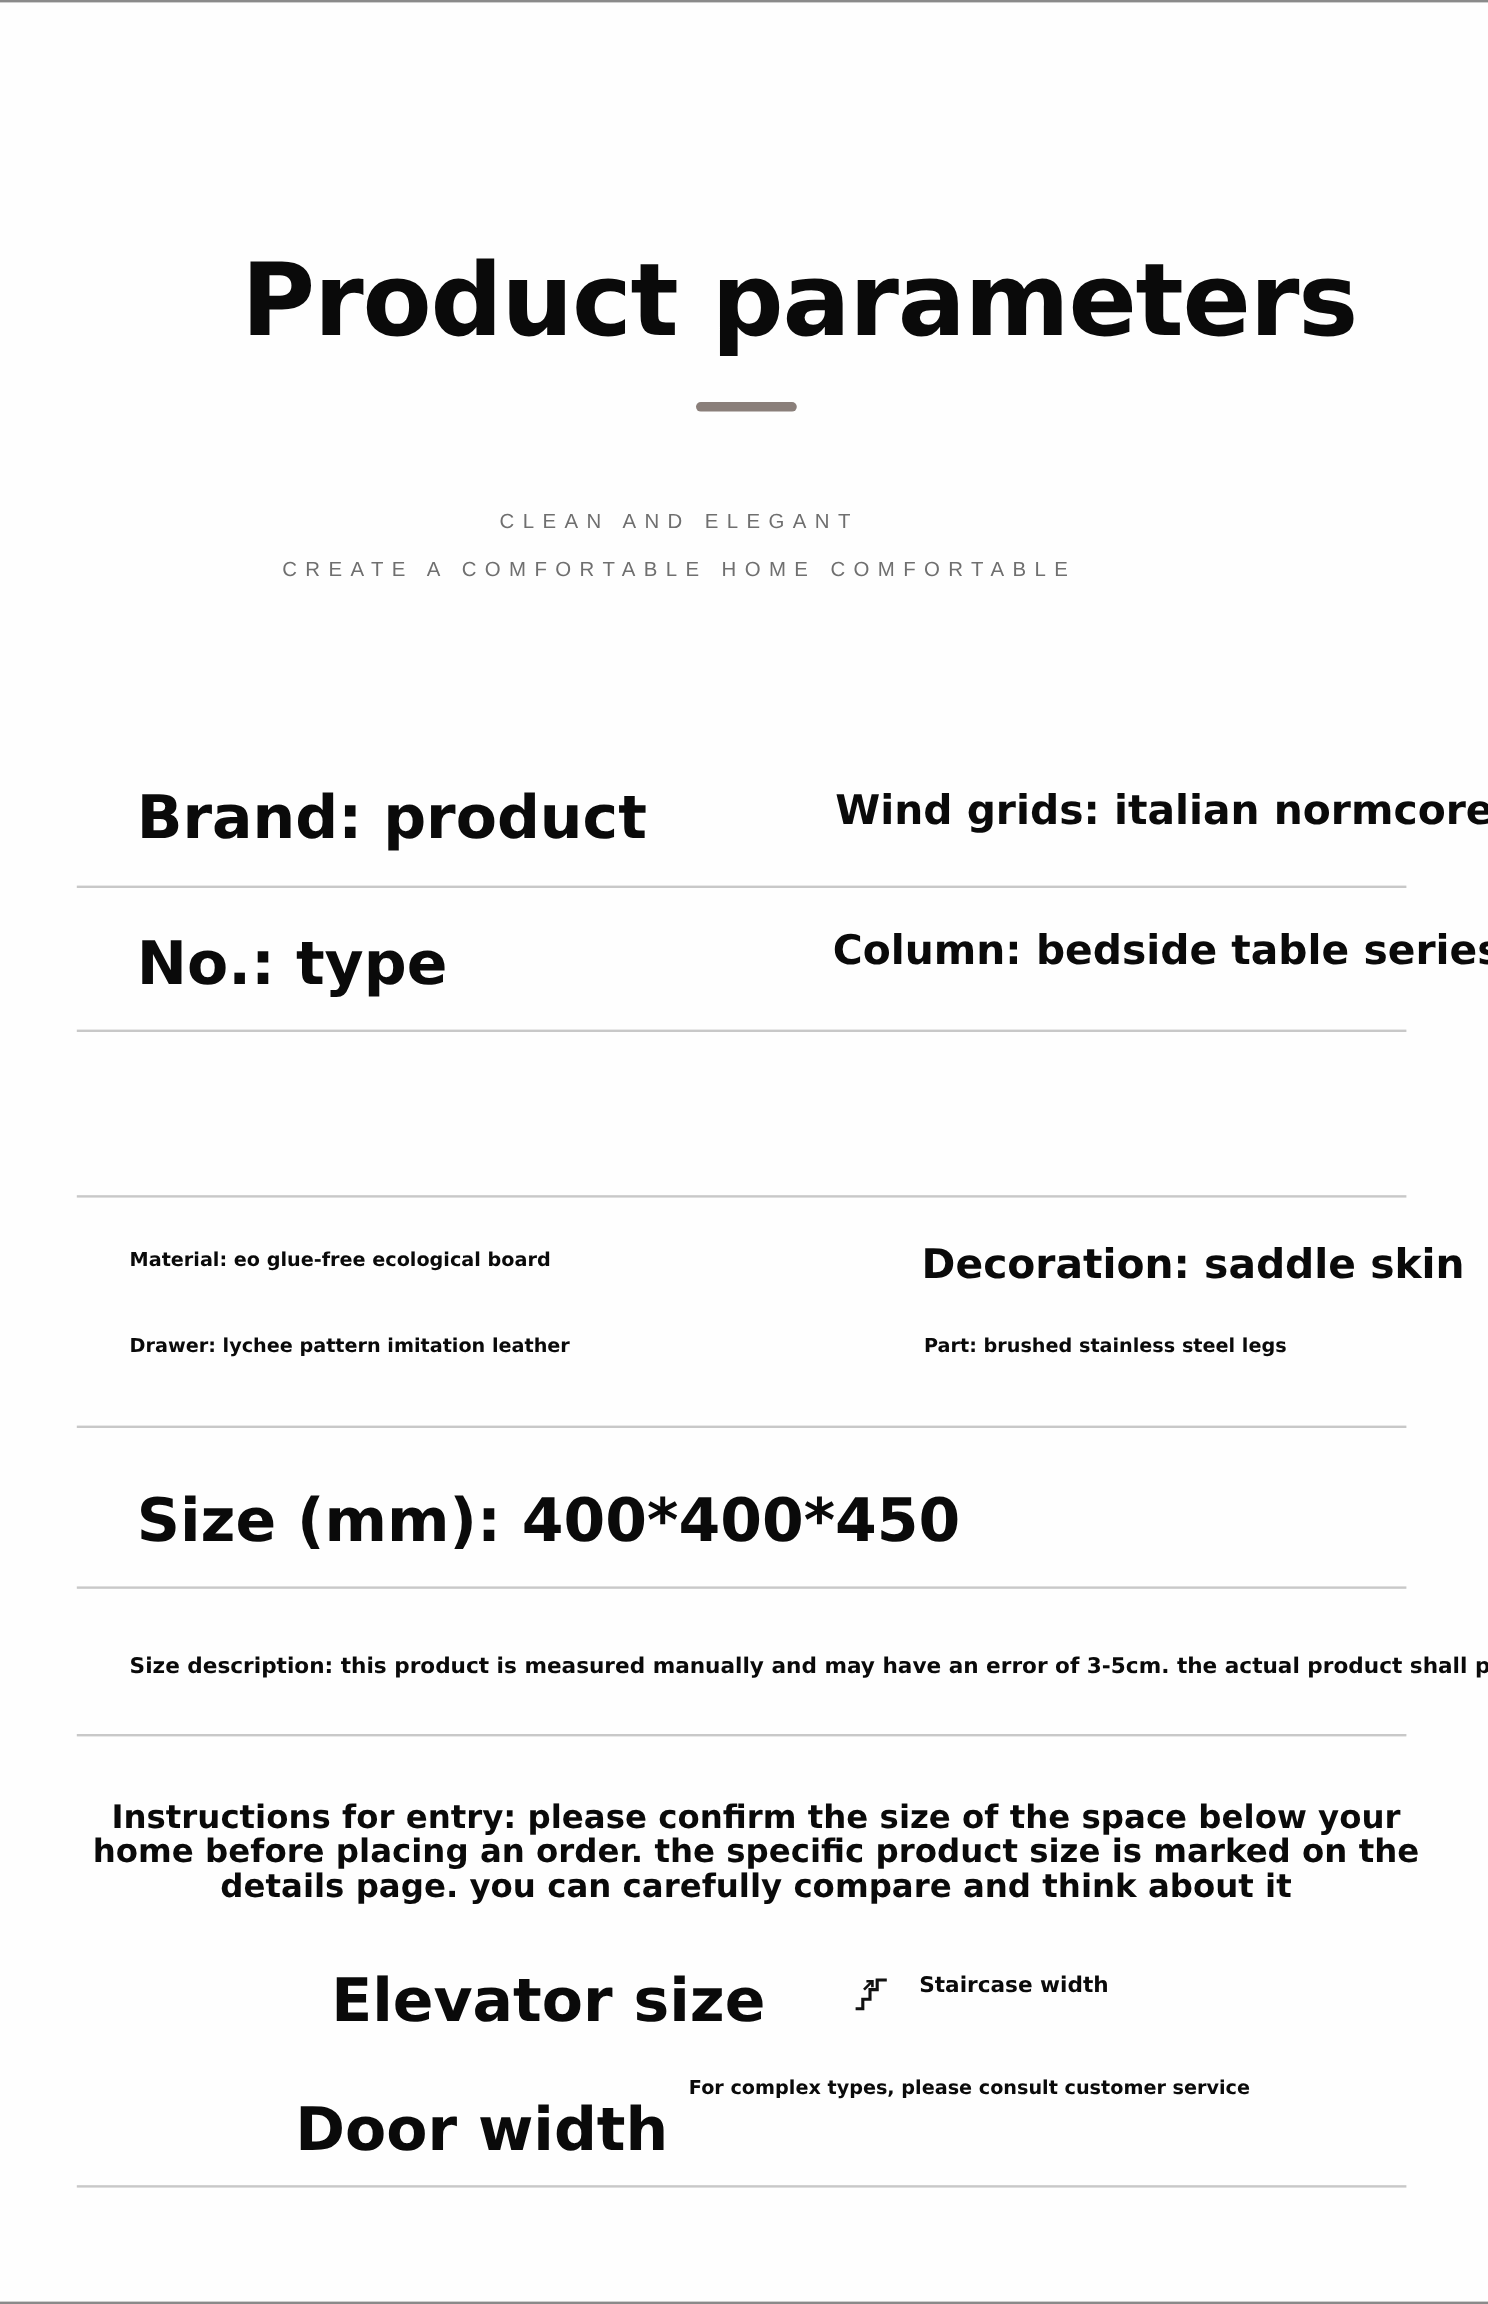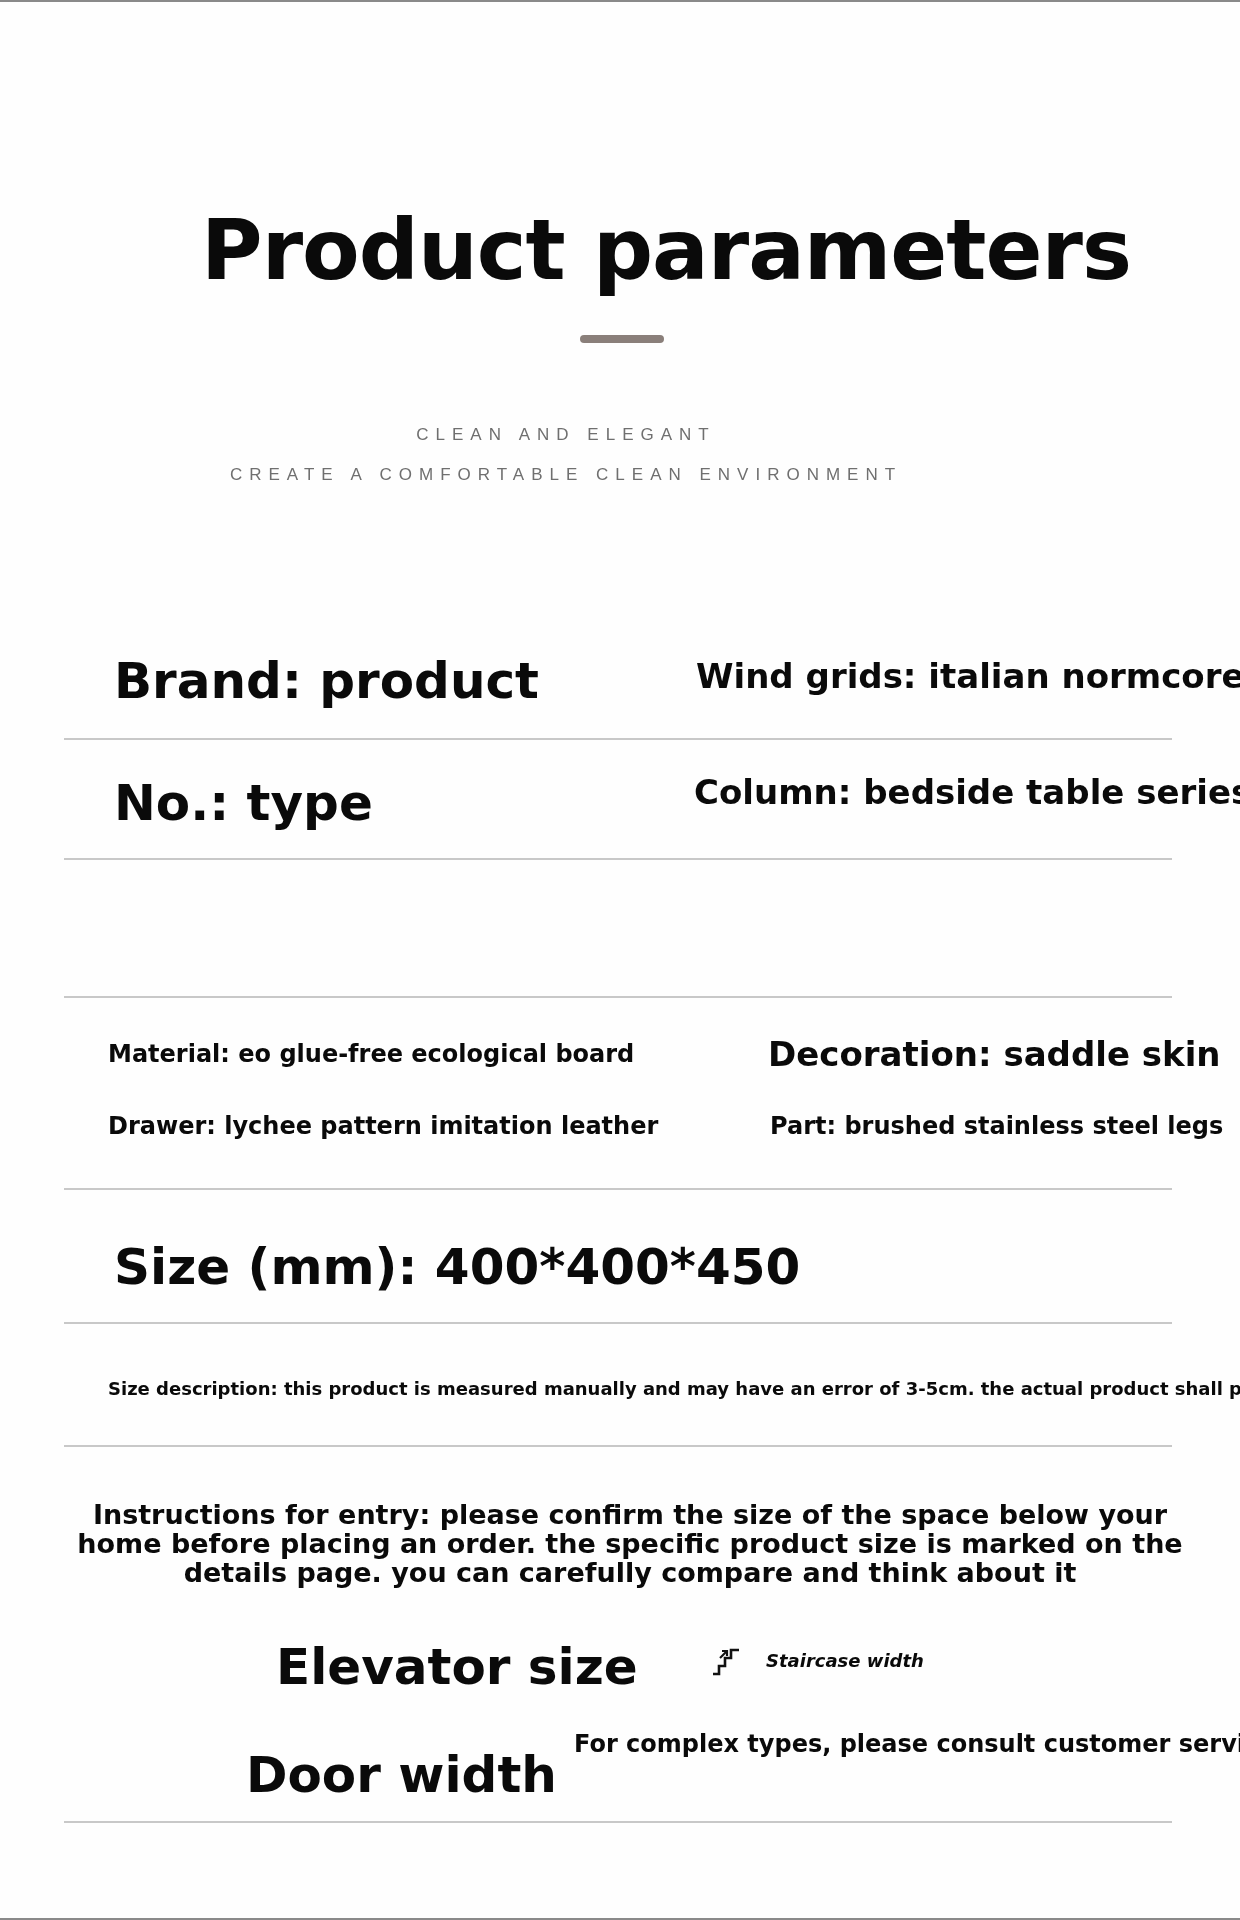--- a/index.html
+++ b/index.html
@@ -95,7 +95,7 @@
 <h1 class="title">Product parameters</h1>
 <div class="dash"></div>
 <div class="subtitle s1">CLEAN AND ELEGANT</div>
-<div class="subtitle s2">CREATE A COMFORTABLE CLEAN ENVIRONMENT</div>
+<div class="subtitle s2">CREATE A COMFORTABLE HOME COMFORTABLE</div>
 
 <div class="field lg" style="left:114px; top:652px;">Brand: product</div>
 <div class="field md" style="left:696px; top:656px;">Wind grids: italian normcore</div>

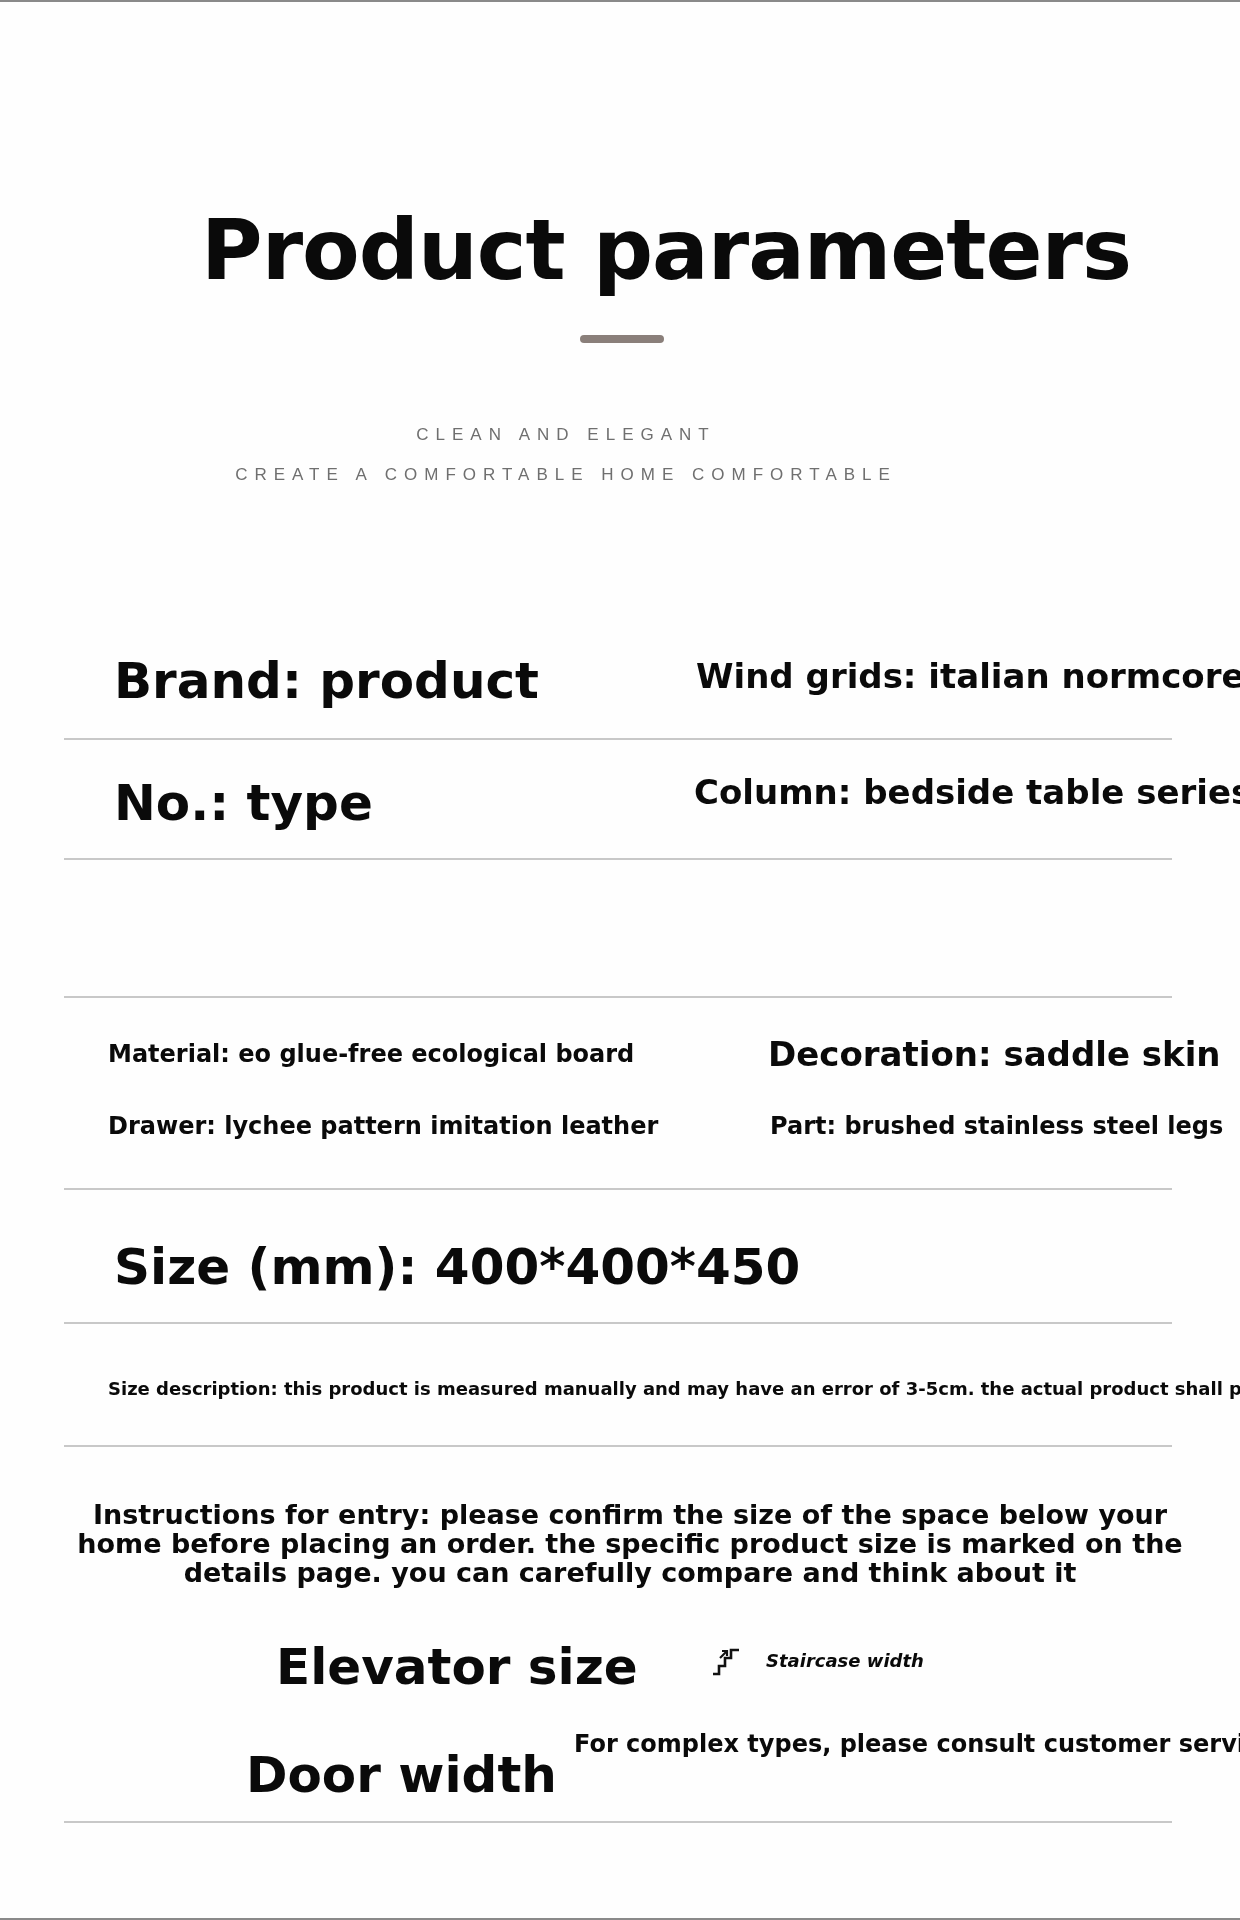--- a/index.html
+++ b/index.html
@@ -63,7 +63,7 @@
     }
     .lg { font-size: 50px; }
     .md { font-size: 34px; }
-    .sm { font-size: 24px; }
+    .sm { font-size: 16px; }
     .xs { font-size: 18px; }
 
     .instructions {

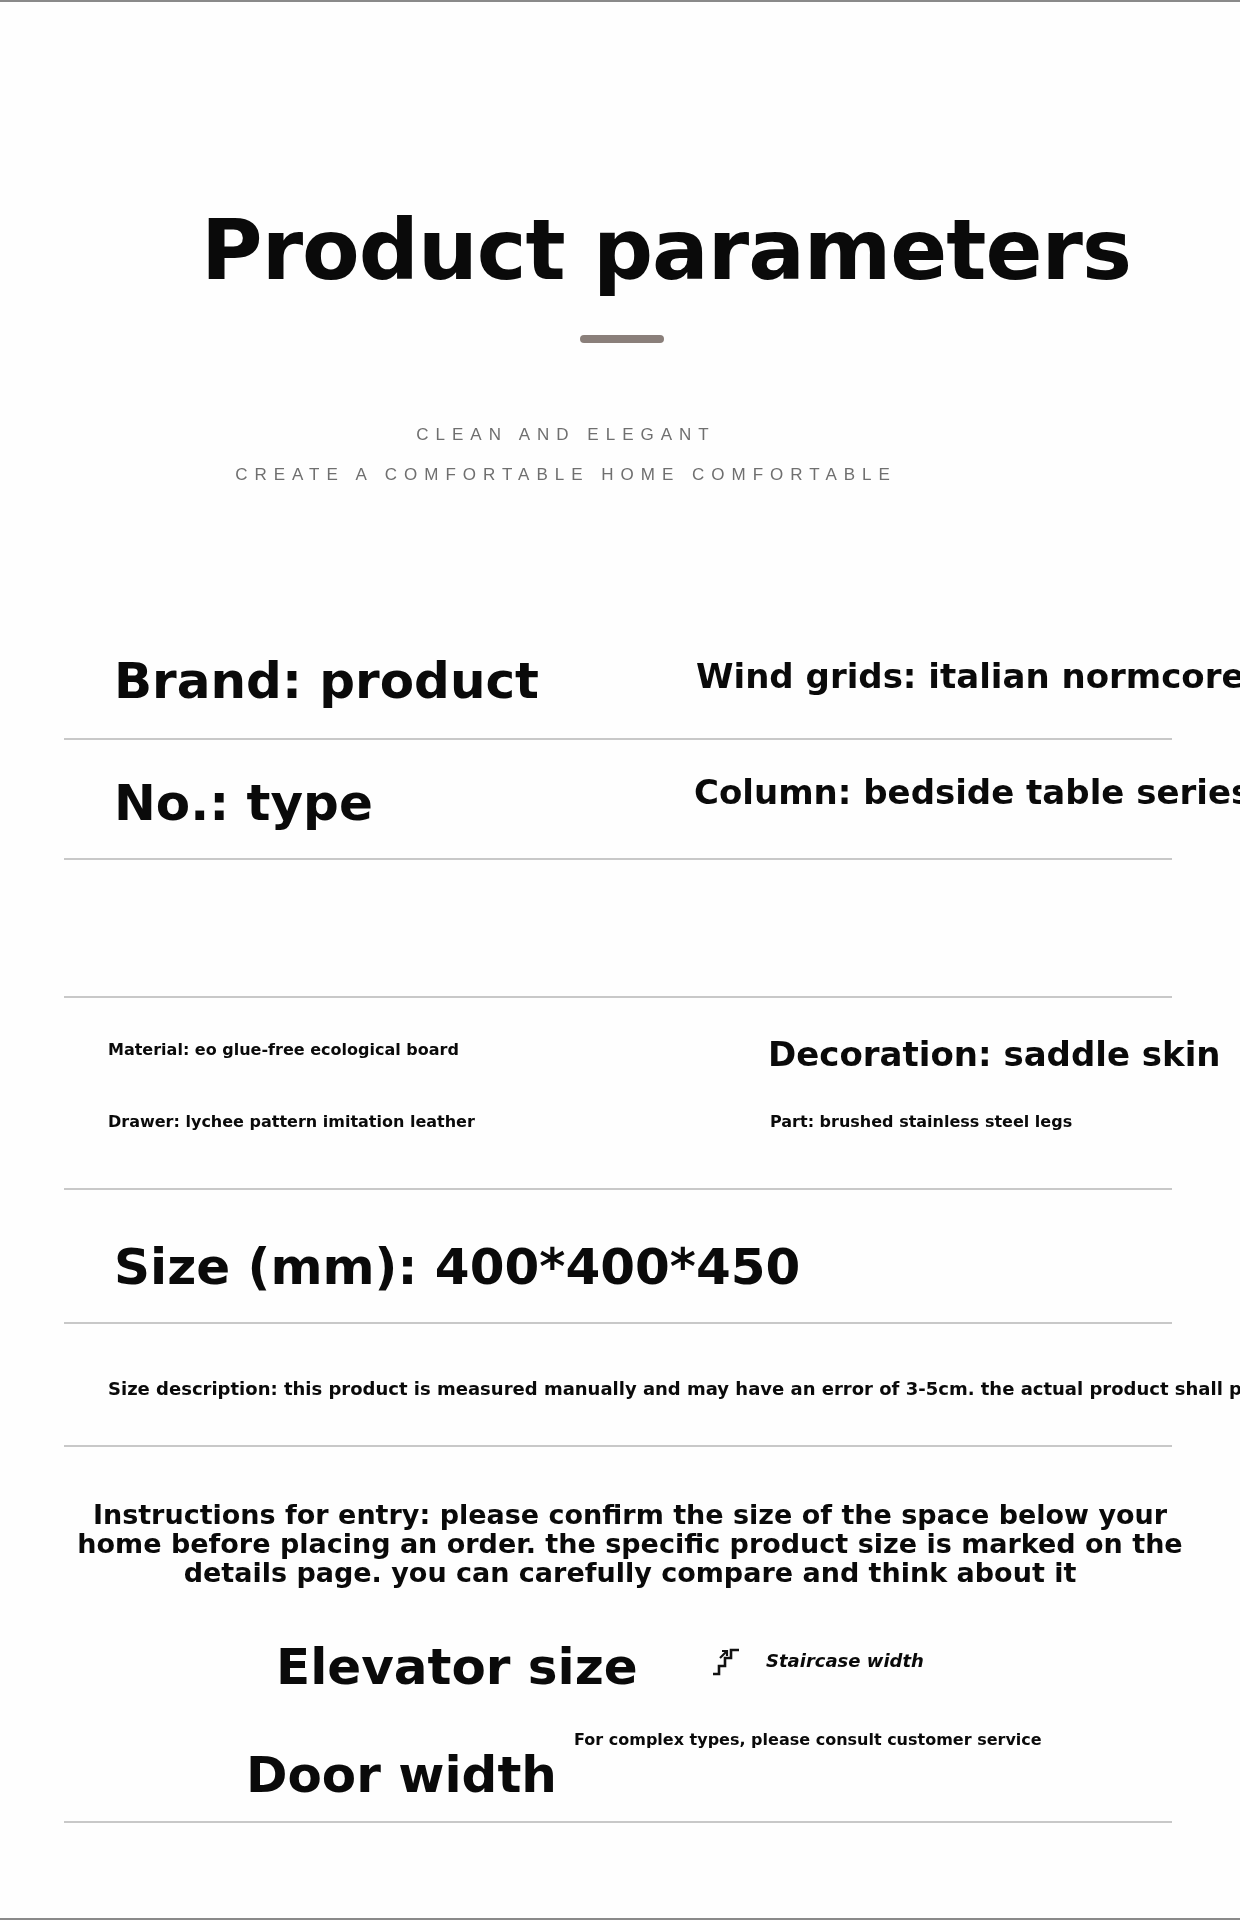--- a/index.html
+++ b/index.html
@@ -78,7 +78,7 @@
     .stair-row {
       position: absolute;
       left: 712px; top: 1644px;
-      display: flex; align-items: center; font-style: italic;
+      display: flex; 
     }
     .stair-icon {
       width: 34px; height: 32px; margin-right: 20px;

